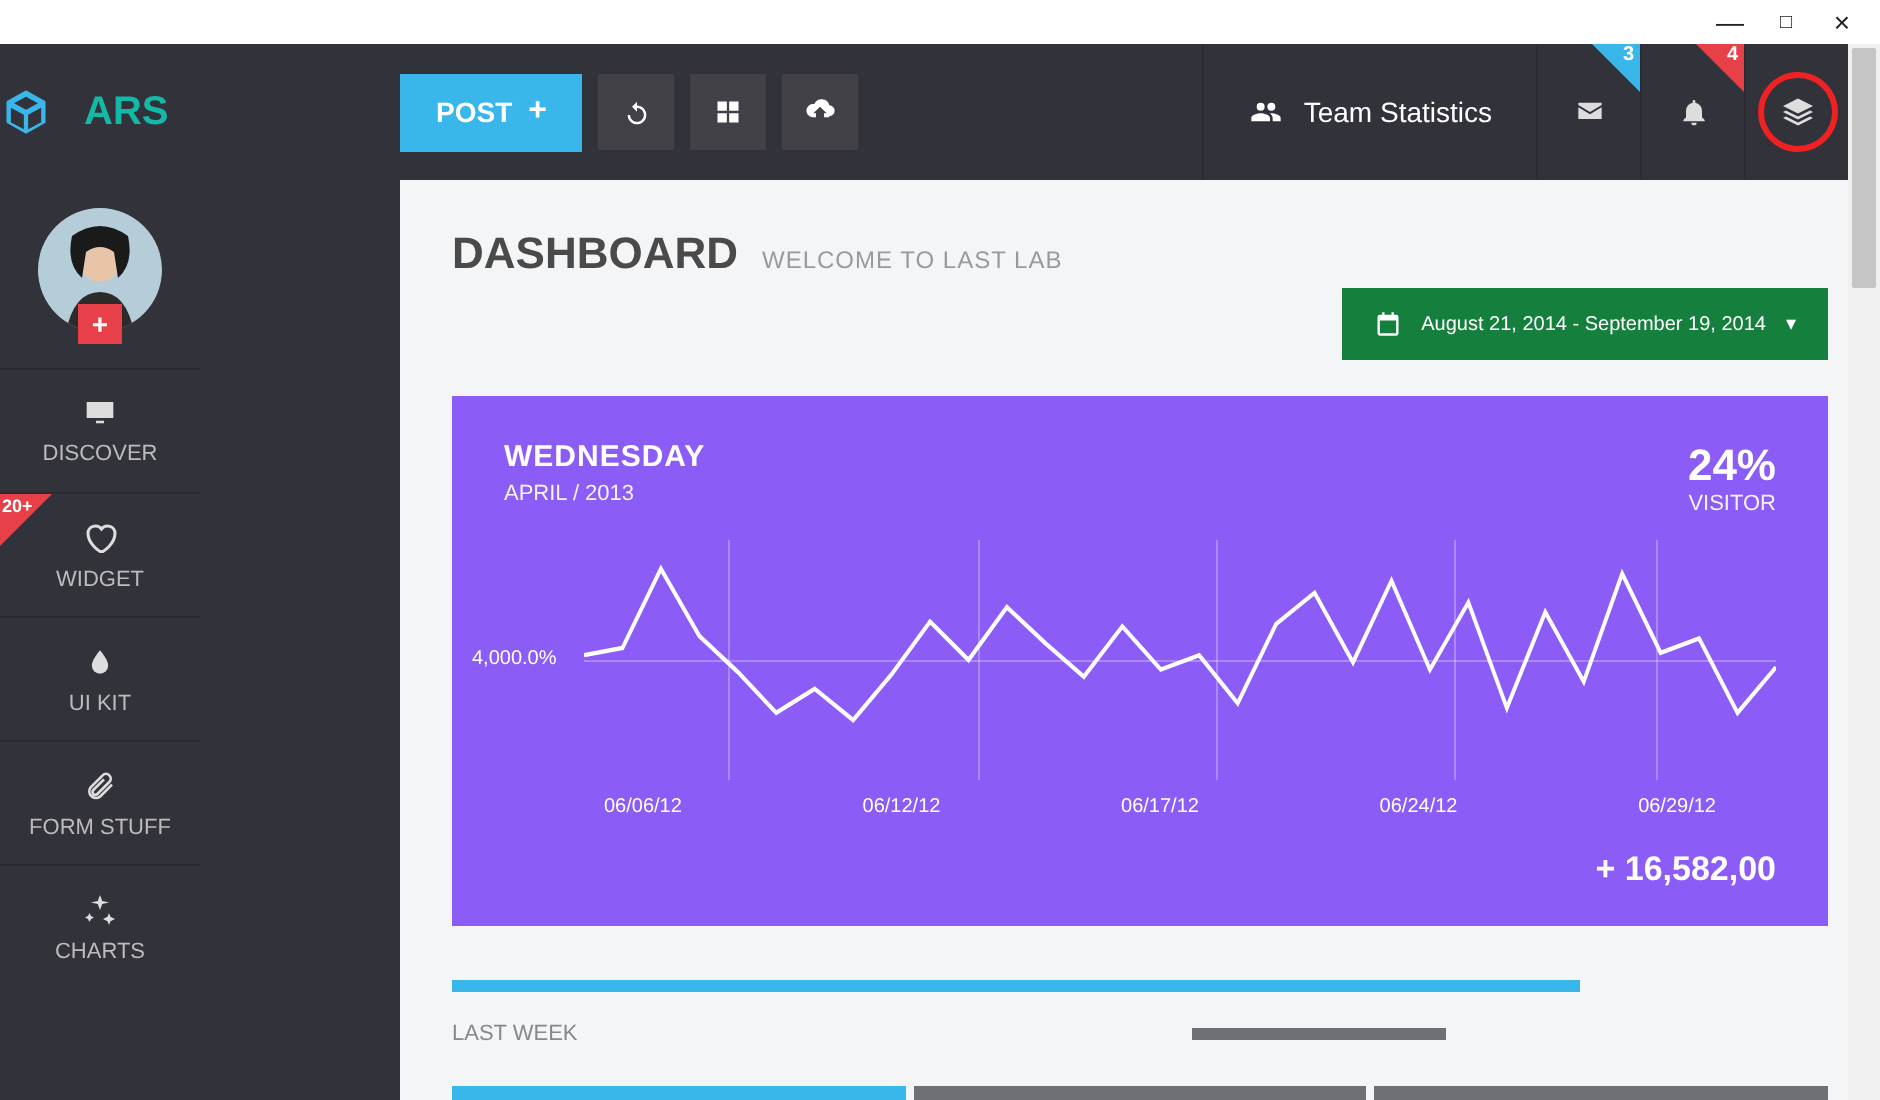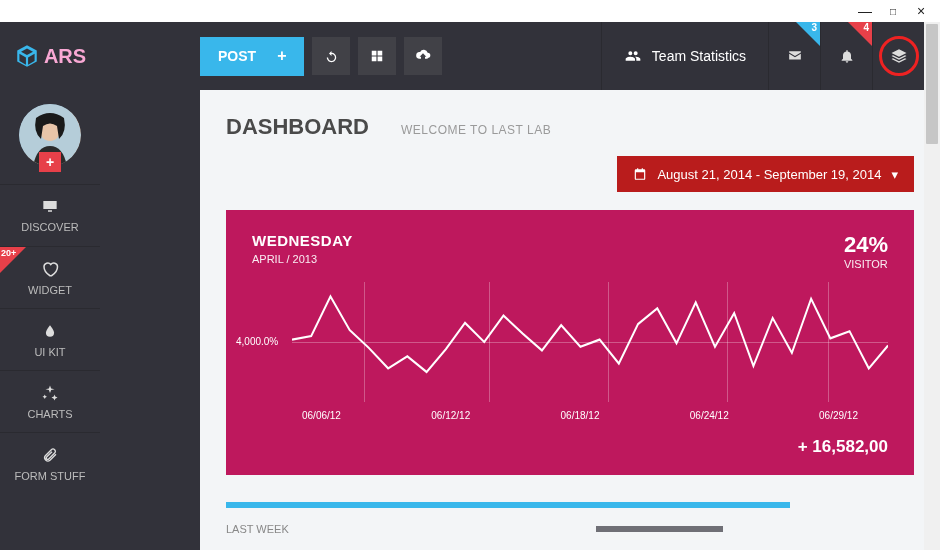--- a/index.html
+++ b/index.html
@@ -10,7 +10,7 @@
 .scrollbar{position:absolute;right:0;top:0;width:16px;height:528px;background:#f0f0f0}
 .scrollthumb{position:absolute;right:2px;top:2px;width:12px;height:120px;background:#c6c6c6;border-radius:1px}
 .topbar{position:absolute;left:0;top:0;height:68px;width:924px;background:#32323a;display:flex;align-items:center;z-index:10}
-.logo{width:100px;height:68px;display:flex;align-items:center;justify-content:center;gap:4px;color:#f9a8d4;font-weight:700;font-size:20px}
+.logo{width:100px;height:68px;display:flex;align-items:center;gap:16px;color:#14b8a6;font-weight:700;font-size:20px}
 .logo svg{flex-shrink:0}
 .post-btn{margin-left:100px;height:39px;padding:0 18px;background:#39b7eb;color:#fff;border:none;font-weight:700;font-size:14px;display:flex;align-items:center;gap:21px;cursor:pointer}
 .post-btn .plus{font-size:16px}

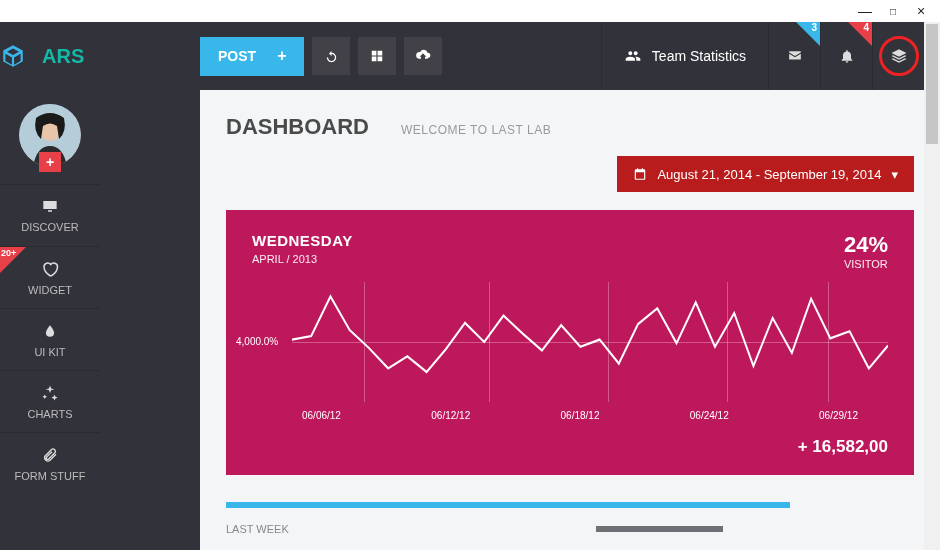--- a/index.html
+++ b/index.html
@@ -12,7 +12,7 @@
 .topbar{position:absolute;left:0;top:0;height:68px;width:924px;background:#32323a;display:flex;align-items:center;z-index:10}
 .logo{width:100px;height:68px;display:flex;align-items:center;gap:16px;color:#14b8a6;font-weight:700;font-size:20px}
 .logo svg{flex-shrink:0}
-.post-btn{margin-left:100px;height:39px;padding:0 18px;background:#39b7eb;color:#fff;border:none;font-weight:700;font-size:14px;display:flex;align-items:center;gap:21px;cursor:pointer}
+.post-btn{margin-left:100px;height:39px;padding:0 18px;background:#39b7eb;color:#fff;border:none;font-weight:700;font-size:14px;display:flex;align-items:center;gap:8px;cursor:pointer}
 .post-btn .plus{font-size:16px}
 .icon-btn{width:38px;height:38px;background:#414147;color:#fff;display:flex;align-items:center;justify-content:center;margin-left:8px;cursor:pointer;font-size:15px}
 .icon-btn:first-of-type{margin-left:40px}

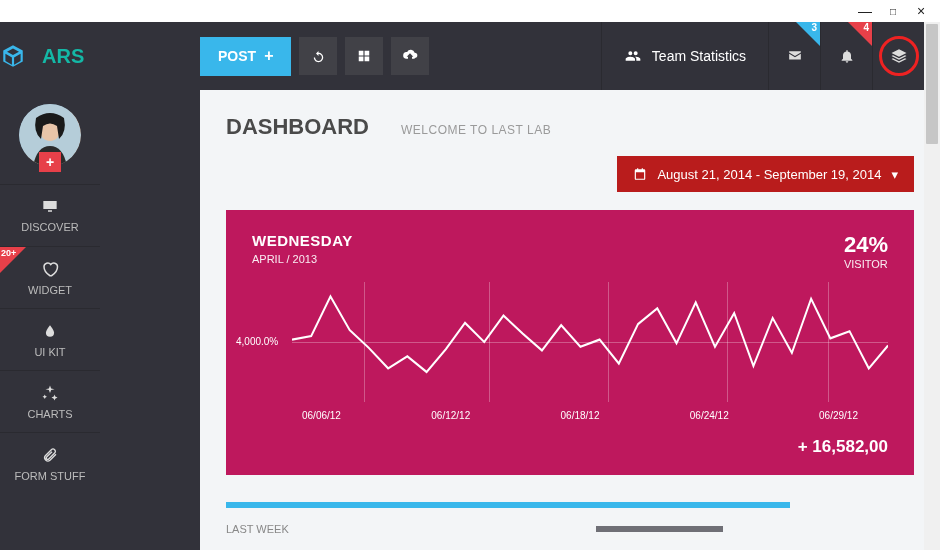--- a/index.html
+++ b/index.html
@@ -33,7 +33,7 @@
 .nav-badge{position:absolute;top:0;left:0;width:0;height:0;border-top:26px solid #e74049;border-right:26px solid transparent}
 .nav-badge-txt{position:absolute;top:1px;left:1px;color:#fff;font-size:9px;font-weight:700}
 .main{margin-left:100px;margin-top:68px;width:824px;height:460px;background:#f3f5f7;padding:24px 26px 0 26px;overflow:hidden}
-.page-head{display:flex;align-items:baseline;gap:32px;margin-bottom:16px}
+.page-head{display:flex;align-items:baseline;gap:12px;margin-bottom:4px}
 .page-title{font-size:22px;font-weight:700;color:#4a4a4a}
 .page-sub{font-size:12px;color:#9a9a9a;letter-spacing:.5px}
 .date-row{display:flex;justify-content:flex-end;margin-bottom:18px}

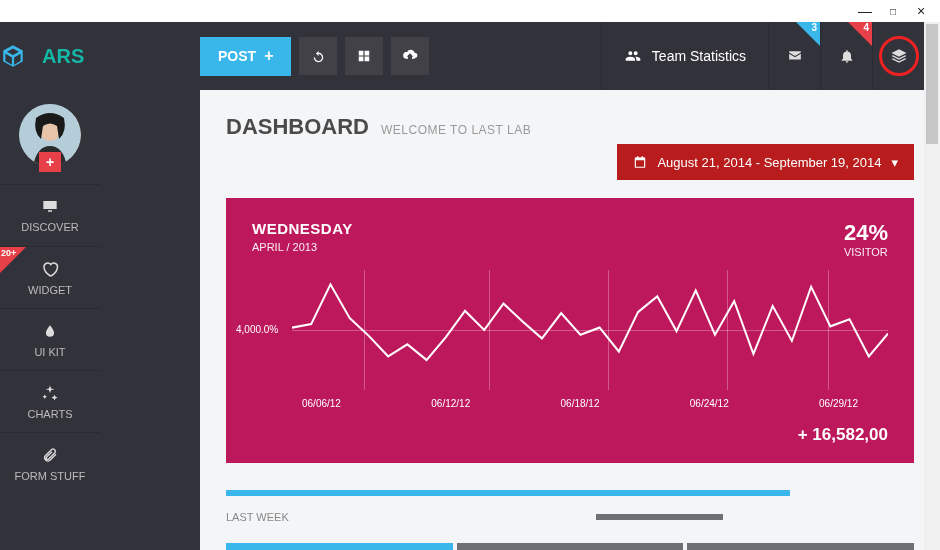--- a/index.html
+++ b/index.html
@@ -37,7 +37,7 @@
 .page-title{font-size:22px;font-weight:700;color:#4a4a4a}
 .page-sub{font-size:12px;color:#9a9a9a;letter-spacing:.5px}
 .date-row{display:flex;justify-content:flex-end;margin-bottom:18px}
-.date-btn{background:#b91c1c;color:#fff;height:36px;padding:0 16px;display:flex;align-items:center;gap:10px;font-size:13px;cursor:pointer}
+.date-btn{background:#15803d;color:#fff;height:36px;padding:0 16px;display:flex;align-items:center;gap:10px;font-size:10px;cursor:pointer}
 .chart-panel{background:#be185d;color:#fff;padding:22px 26px 18px 26px;position:relative}
 .cp-head{display:flex;justify-content:space-between;align-items:flex-start}
 .cp-day{font-size:15px;font-weight:700;letter-spacing:.5px}

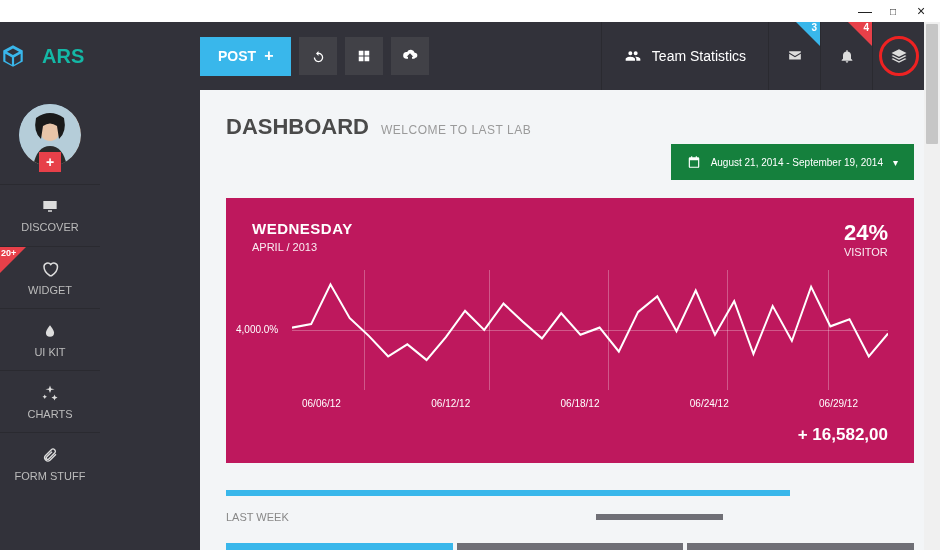--- a/index.html
+++ b/index.html
@@ -38,7 +38,7 @@
 .page-sub{font-size:12px;color:#9a9a9a;letter-spacing:.5px}
 .date-row{display:flex;justify-content:flex-end;margin-bottom:18px}
 .date-btn{background:#15803d;color:#fff;height:36px;padding:0 16px;display:flex;align-items:center;gap:10px;font-size:10px;cursor:pointer}
-.chart-panel{background:#be185d;color:#fff;padding:22px 26px 18px 26px;position:relative}
+.chart-panel{background:#8b5cf6;color:#fff;padding:22px 26px 18px 26px;position:relative}
 .cp-head{display:flex;justify-content:space-between;align-items:flex-start}
 .cp-day{font-size:15px;font-weight:700;letter-spacing:.5px}
 .cp-month{font-size:11px;margin-top:4px;opacity:.92}

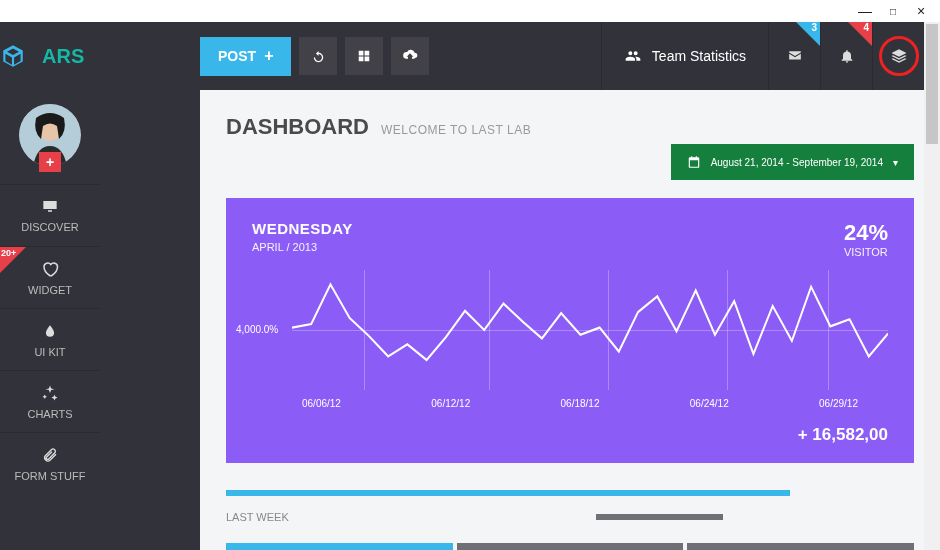--- a/index.html
+++ b/index.html
@@ -43,7 +43,7 @@
 .cp-day{font-size:15px;font-weight:700;letter-spacing:.5px}
 .cp-month{font-size:11px;margin-top:4px;opacity:.92}
 .cp-pct{font-size:22px;font-weight:700;text-align:center}
-.cp-vis{font-size:11px;opacity:.92}
+.cp-vis{font-size:11px;text-align:right;opacity:.92}
 .chart-area{position:relative;height:120px;margin:12px 0 8px 40px}
 .grid-v{position:absolute;top:0;bottom:0;width:1px;background:rgba(255,255,255,.28)}
 .grid-h{position:absolute;left:0;right:0;height:1px;background:rgba(255,255,255,.28)}

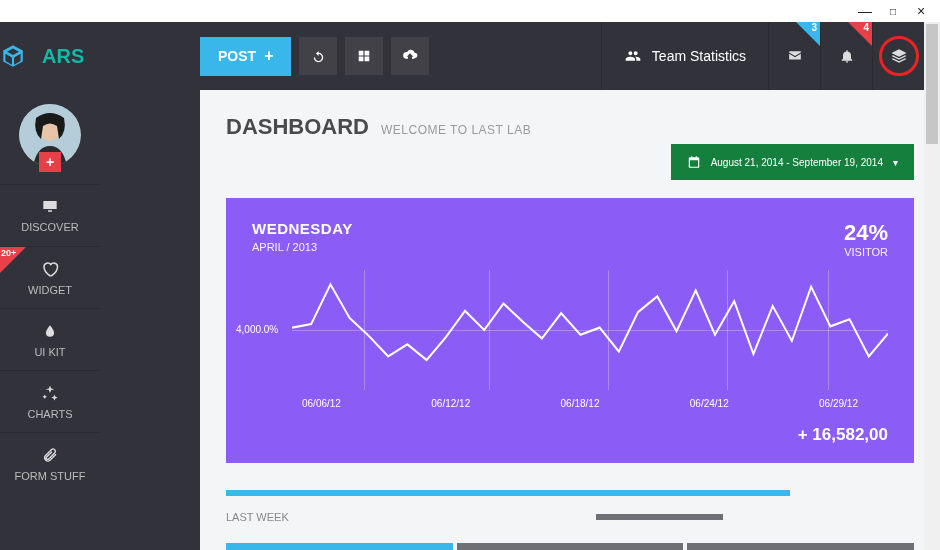--- a/index.html
+++ b/index.html
@@ -222,7 +222,7 @@
       <div class="xlabels" id="xlabels">
           <span>06/06/12</span>
           <span>06/12/12</span>
-          <span>06/18/12</span>
+          <span>06/17/12</span>
           <span>06/24/12</span>
           <span>06/29/12</span>
         </div>

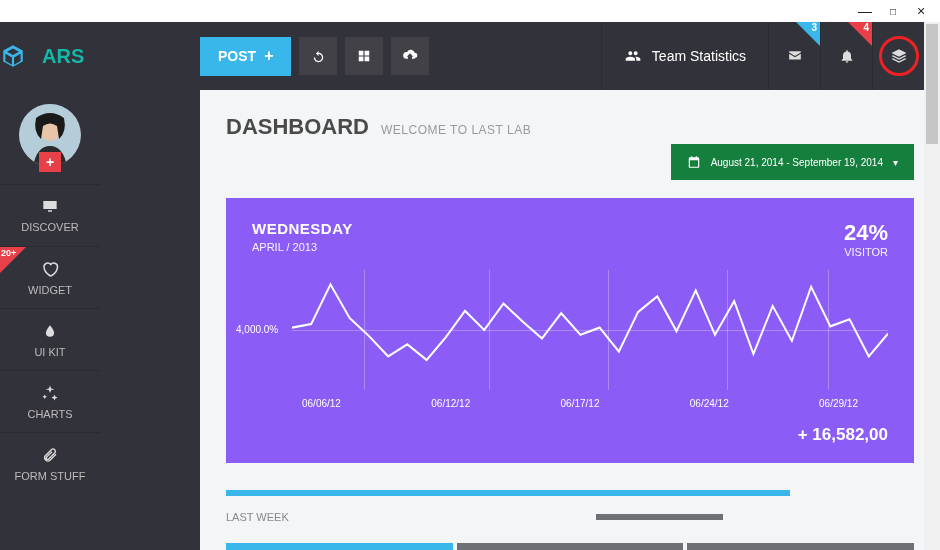--- a/index.html
+++ b/index.html
@@ -166,16 +166,16 @@
       <span>UI KIT</span>
     </div>
     <div class="nav-item">
+      <svg width="16" height="18" viewBox="0 0 24 24">
+          <path fill="none" stroke="#ddd" stroke-width="2" d="M21 11l-9 9a5 5 0 01-7-7l9-9a3.5 3.5 0 015 5l-9 9a2 2 0 01-3-3l8-8"></path>
+        </svg>
+      <span>FORM STUFF</span>
+    </div>
+    <div class="nav-item">
       <svg width="20" height="18" viewBox="0 0 24 24">
           <path d="M12 2l1.5 4L18 7l-4.5 1L12 12l-1.5-4L6 7l4.5-1zM5 14l1 2 2 1-2 1-1 2-1-2-2-1 2-1zm13 0l1 2.5L22 18l-3 1.5L18 22l-1-2.5L14 18l3-1.5z"></path>
         </svg>
       <span>CHARTS</span>
-    </div>
-    <div class="nav-item">
-      <svg width="16" height="18" viewBox="0 0 24 24">
-          <path fill="none" stroke="#ddd" stroke-width="2" d="M21 11l-9 9a5 5 0 01-7-7l9-9a3.5 3.5 0 015 5l-9 9a2 2 0 01-3-3l8-8"></path>
-        </svg>
-      <span>FORM STUFF</span>
     </div>
   </div>
 

